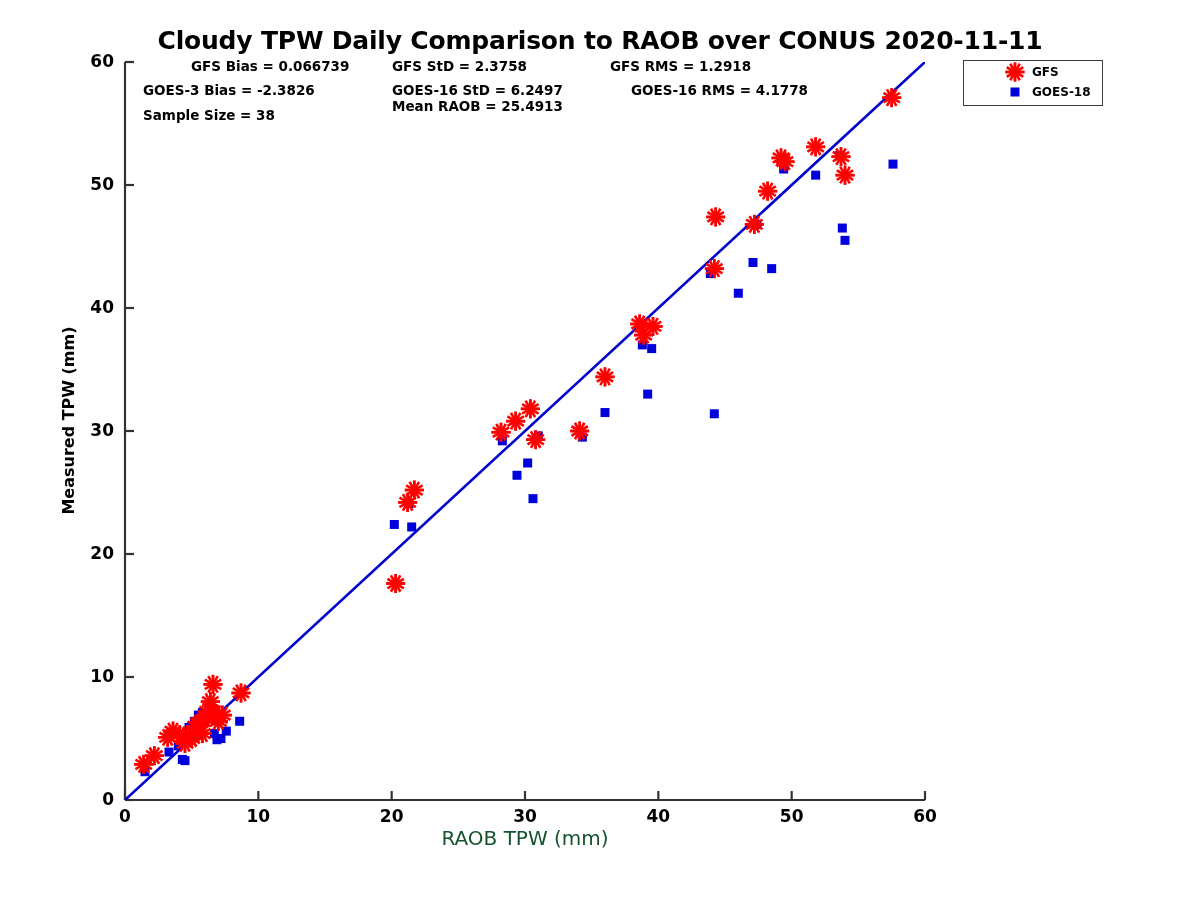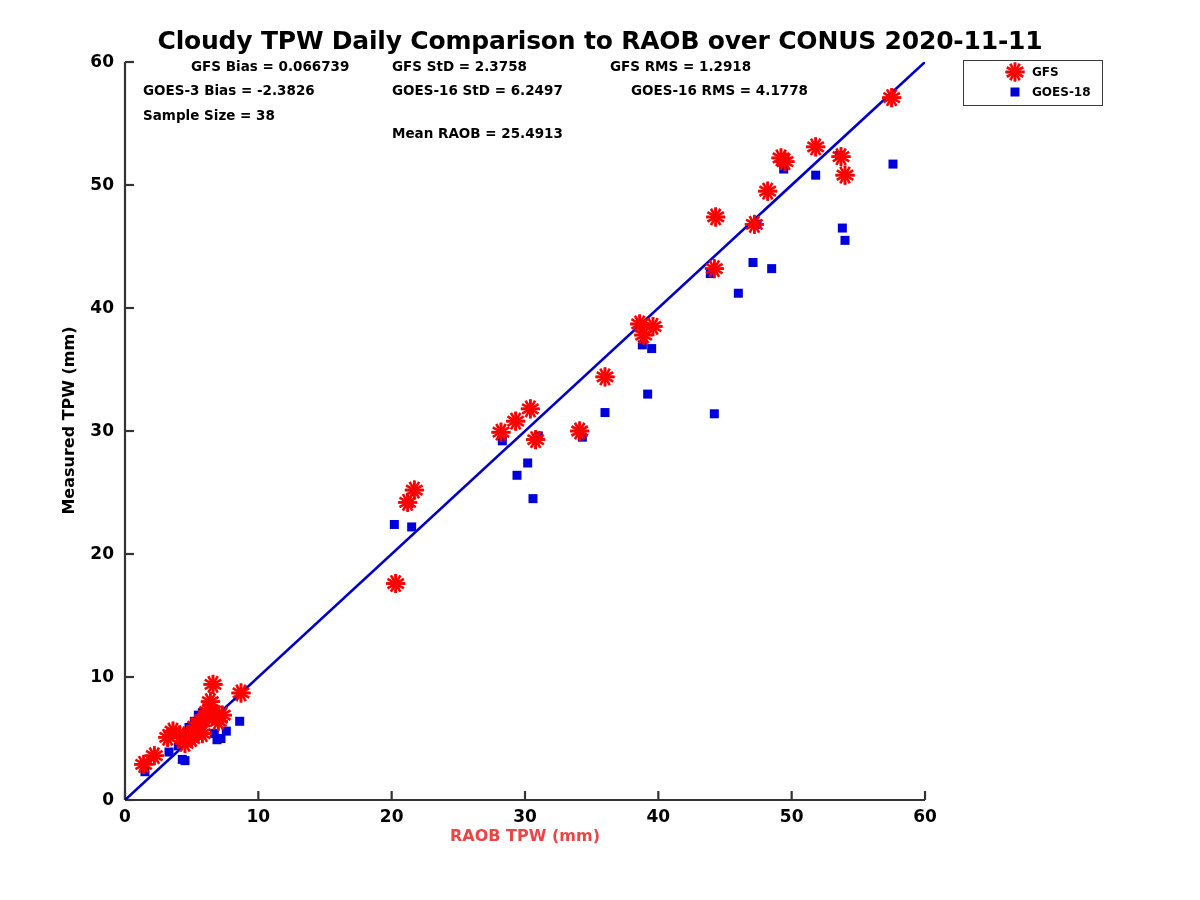--- a/index.html
+++ b/index.html
@@ -118,7 +118,7 @@
       <div class="stat" style="left: 392px; top: 82px;">GOES-16 StD = 6.2497</div>
       <div class="stat" style="left: 610px; top: 82px; margin-left: 21px;">GOES-16 RMS = 4.1778</div>
       <div class="stat" style="left: 143px; top: 107px;">Sample Size = 38</div>
-      <div class="stat" style="left: 392px; top: 125px;">Mean RAOB = 25.4913</div>
+      <div class="stat" style="left: 392px; top: 98px;">Mean RAOB = 25.4913</div>
     </div>
 
   <svg id="plot" width="1200" height="900" style="position:absolute; left:0; top:0;">

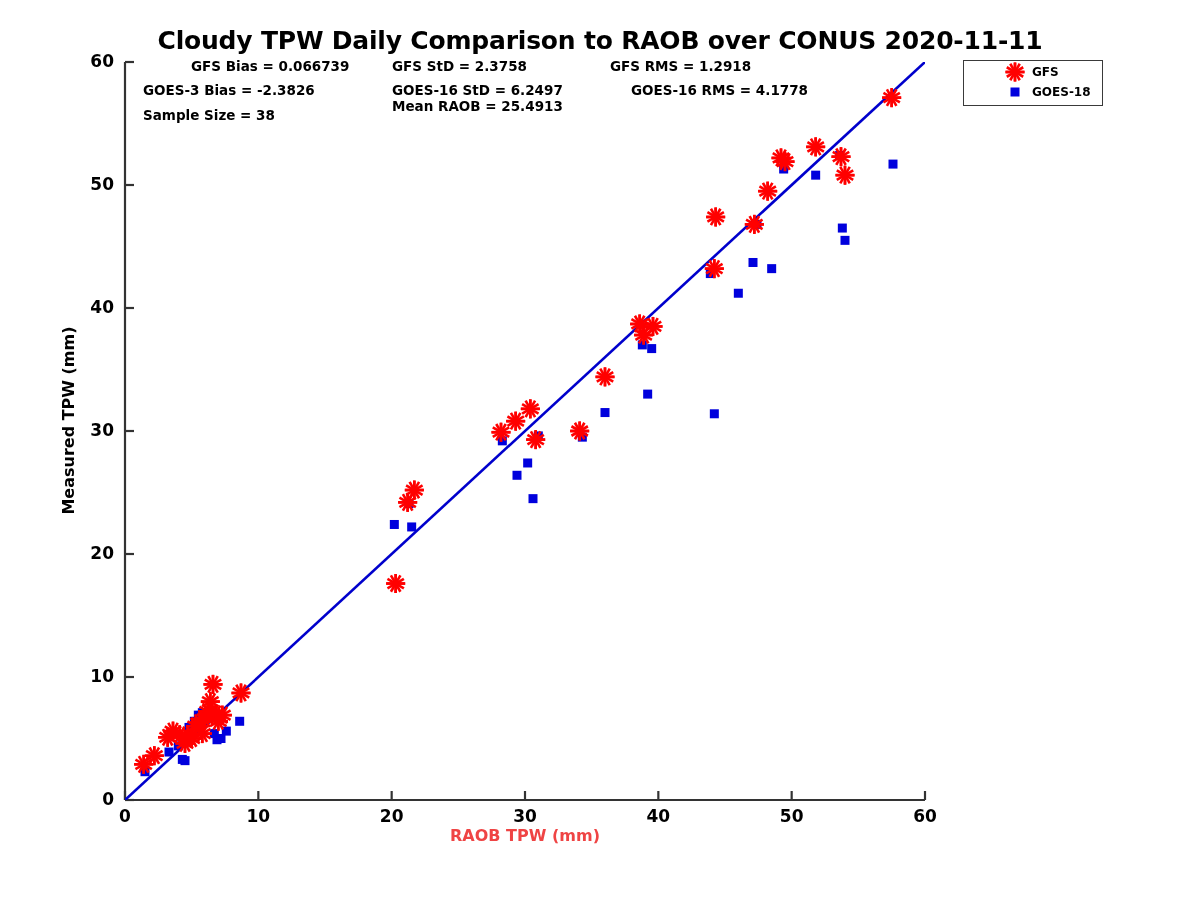--- a/index.html
+++ b/index.html
@@ -44,9 +44,9 @@
     top: 826px;
     width: 800px;
     text-align: center;
-    font-size: 16px;
-    font-weight: bold;
-    color: #ef4444;
+    font-size: 20px;
+    font-weight: normal;
+    color: #14532d;
   }
   .axis-label-y {
     position: absolute;

